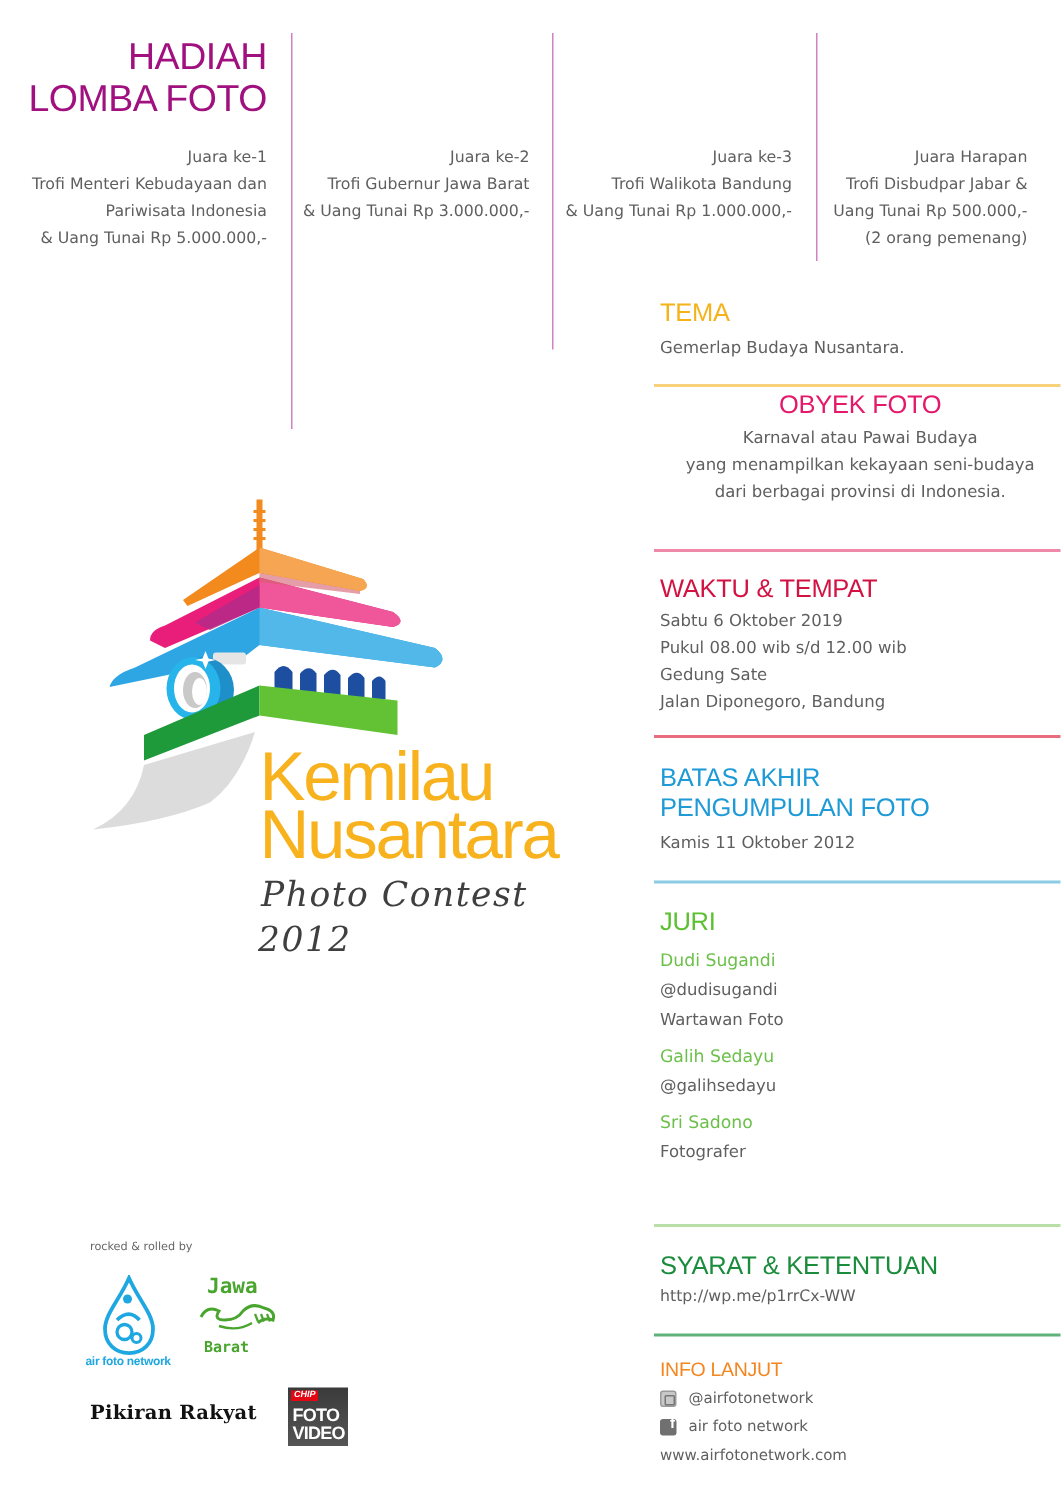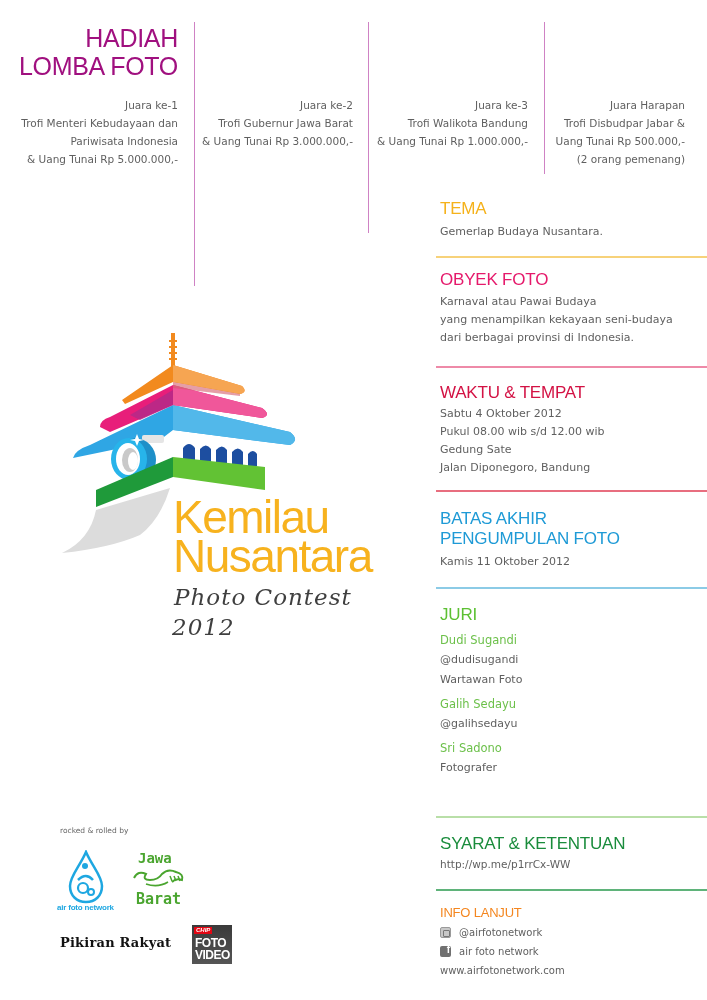--- a/index.html
+++ b/index.html
@@ -147,7 +147,7 @@
 </div>
 <div class="hr" style="top:256px; background:#f7d27a;"></div>
 
-<div class="sec" style="top:270px;">
+<div class="sec" style="top:260px;text-align:center;">
   <div class="sec-title" style="color:#e5196b;">OBYEK FOTO</div>
   <div class="sec-body" style="margin-top:3px;">
     <div>Karnaval atau Pawai Budaya</div>

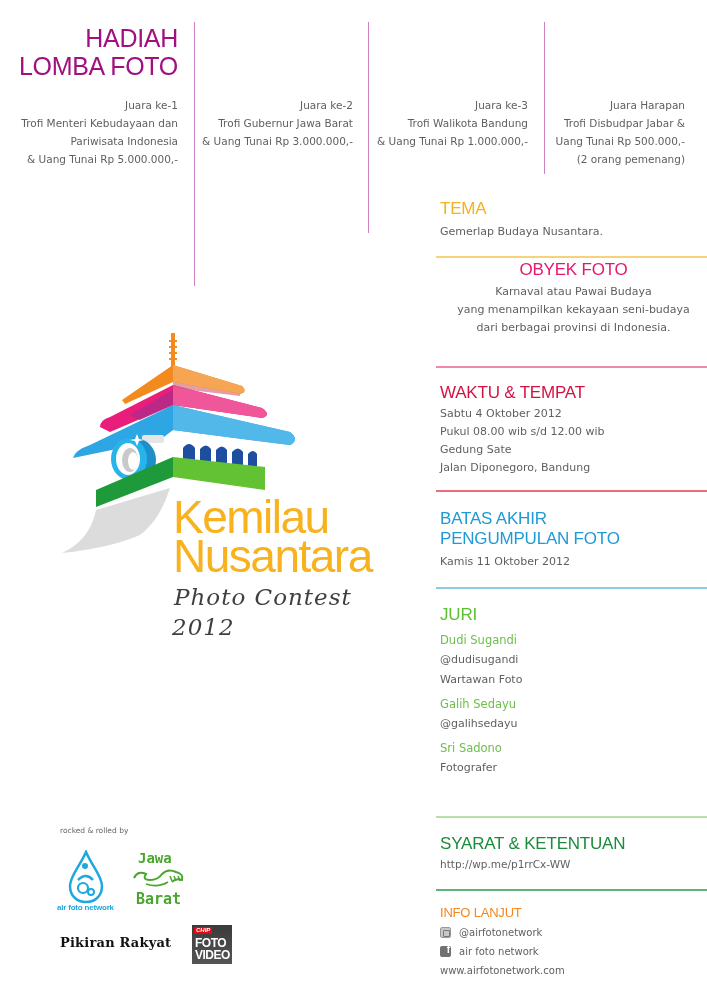--- a/index.html
+++ b/index.html
@@ -160,7 +160,7 @@
 <div class="sec" style="top:383px;">
   <div class="sec-title" style="color:#d31244;">WAKTU &amp; TEMPAT</div>
   <div class="sec-body" style="margin-top:2px;">
-    <div>Sabtu 4 Oktober 2012</div>
+    <div>Sabtu 6 Oktober 2019</div>
     <div>Pukul 08.00 wib s/d 12.00 wib</div>
     <div>Gedung Sate</div>
     <div>Jalan Diponegoro, Bandung</div>

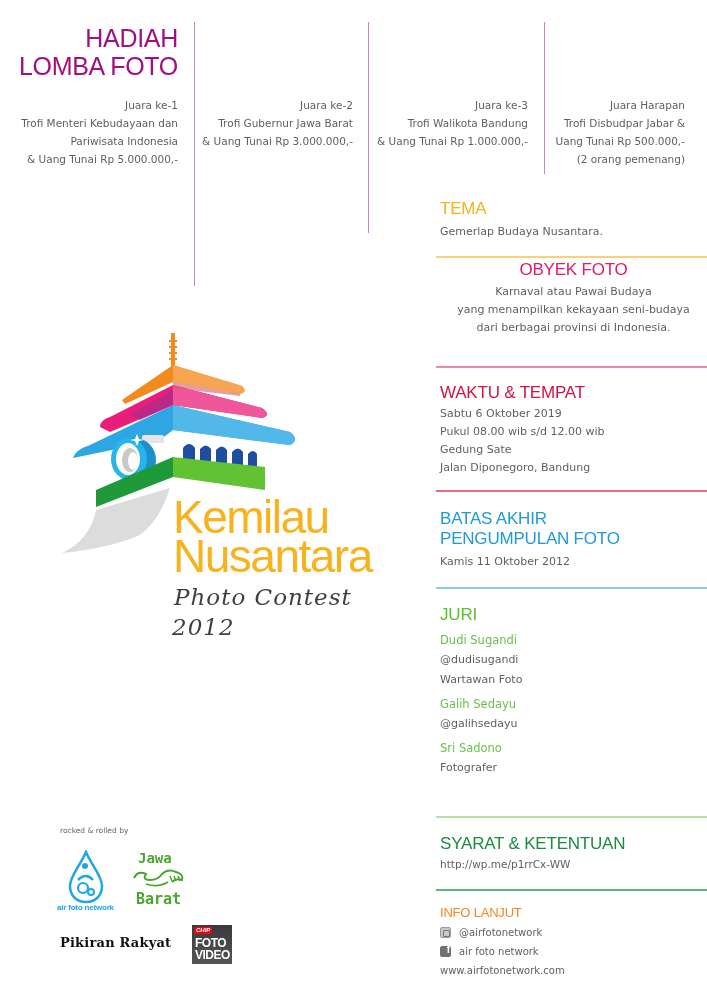--- a/index.html
+++ b/index.html
@@ -229,7 +229,7 @@
   <path d="M14,18 Q26,22 36,16" fill="none" stroke="#4aa52f" stroke-width="1.6"></path>
   <path d="M38,10 l2,5 M42,10 l2,5 M46,10 l2,5" stroke="#4aa52f" stroke-width="1.5"></path>
 </svg>
-<div class="jb-text" style="left:136px; top:892px; font-size:15px;">Barat</div>
+<div class="jb-text" style="left:136px; top:892px; font-size:10px;">Barat</div>
 
 <div class="pr-text">Pikiran Rakyat</div>
 

